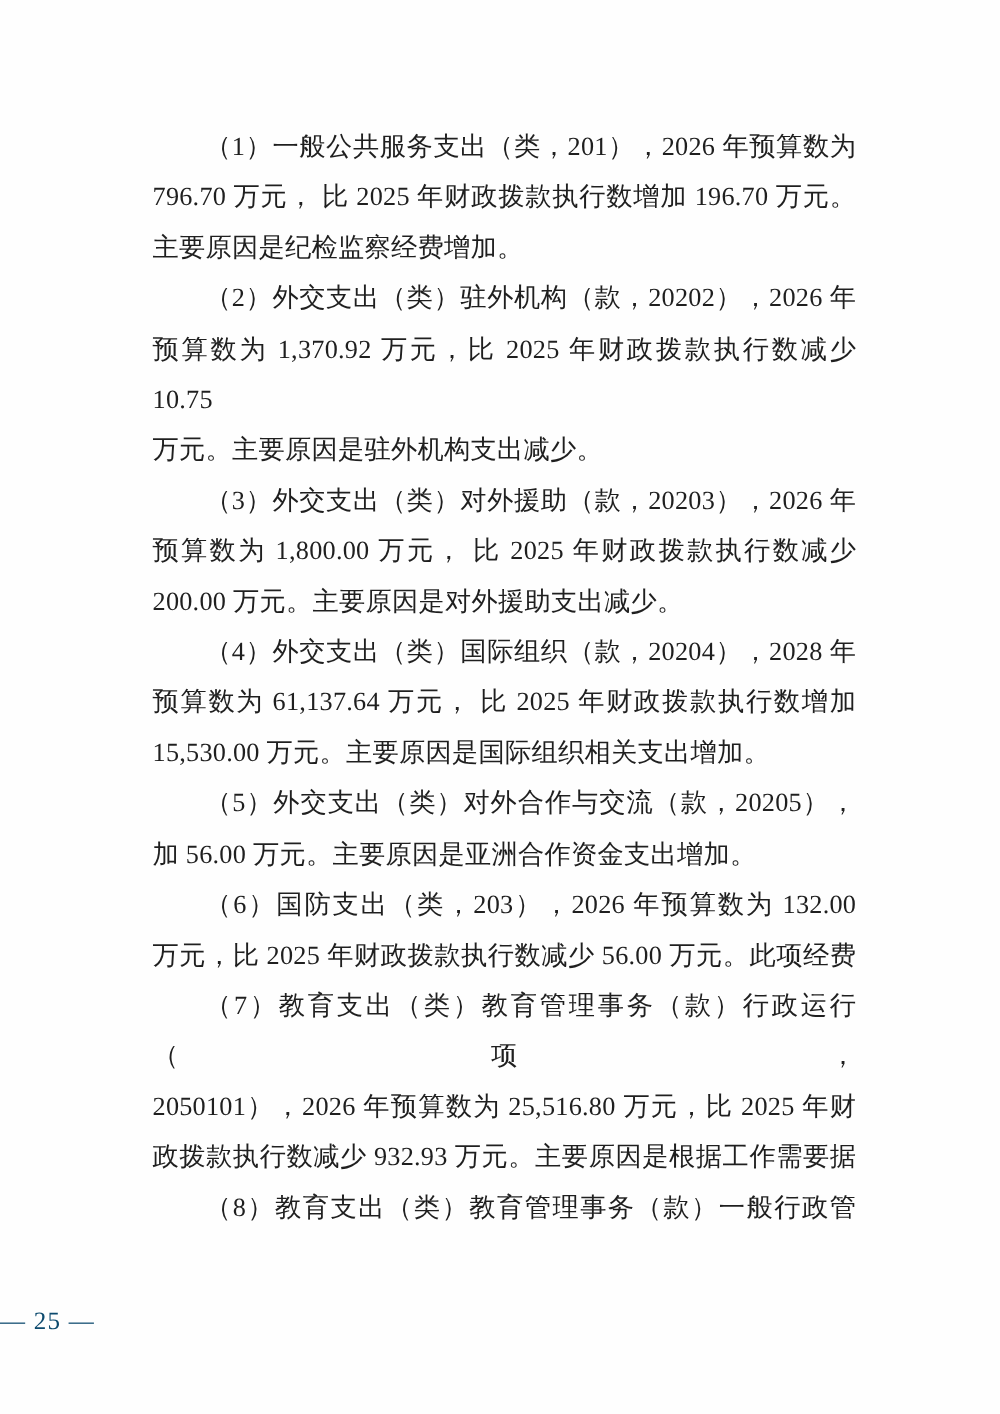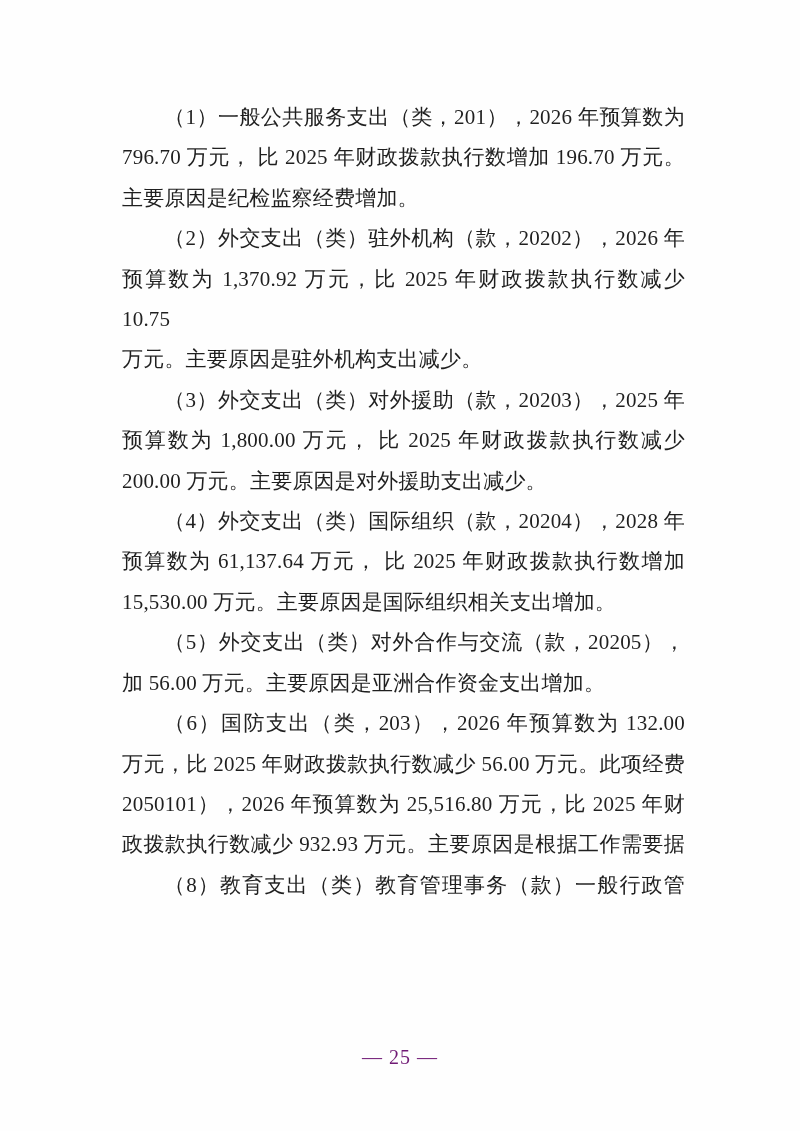--- a/index.html
+++ b/index.html
@@ -60,7 +60,7 @@
       <div class="line para-start">（2）外交支出（类）驻外机构（款，20202），2026 年</div>
       <div class="line">预算数为 1,370.92 万元，比 2025 年财政拨款执行数减少 10.75</div>
       <div class="line para-end">万元。主要原因是驻外机构支出减少。</div>
-      <div class="line para-start">（3）外交支出（类）对外援助（款，20203），2025 年</div>
+      <div class="line para-start">（3）外交支出（类）对外援助（款，20203），2026 年</div>
       <div class="line">预算数为 1,800.00 万元， 比 2025 年财政拨款执行数减少</div>
       <div class="line para-end">200.00 万元。主要原因是对外援助支出减少。</div>
       <div class="line para-start">（4）外交支出（类）国际组织（款，20204），2028 年</div>

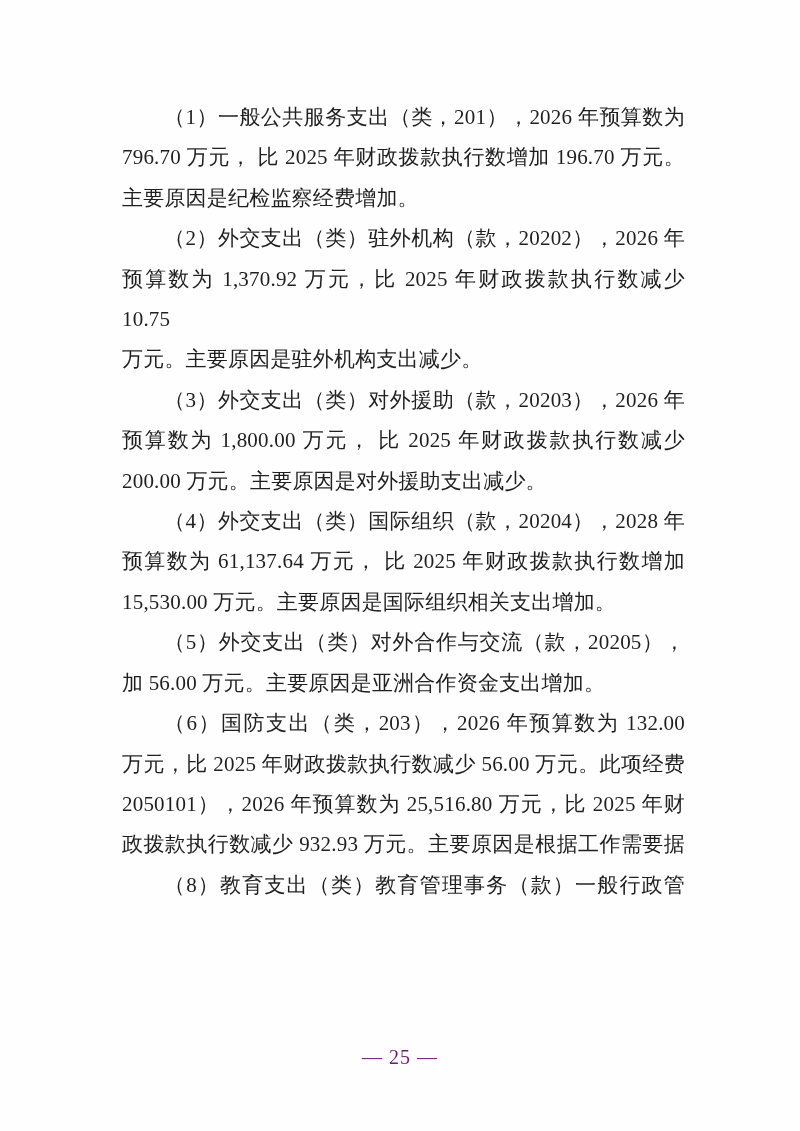--- a/index.html
+++ b/index.html
@@ -70,6 +70,7 @@
       <div class="line para-end">加 56.00 万元。主要原因是亚洲合作资金支出增加。</div>
       <div class="line para-start">（6）国防支出（类，203），2026 年预算数为 132.00</div>
       <div class="line">万元，比 2025 年财政拨款执行数减少 56.00 万元。此项经费</div>
+      <div class="line para-start">（7）教育支出（类）教育管理事务（款）行政运行（项，</div>
       <div class="line">2050101），2026 年预算数为 25,516.80 万元，比 2025 年财</div>
       <div class="line">政拨款执行数减少 932.93 万元。主要原因是根据工作需要据</div>
       <div class="line para-start">（8）教育支出（类）教育管理事务（款）一般行政管</div>

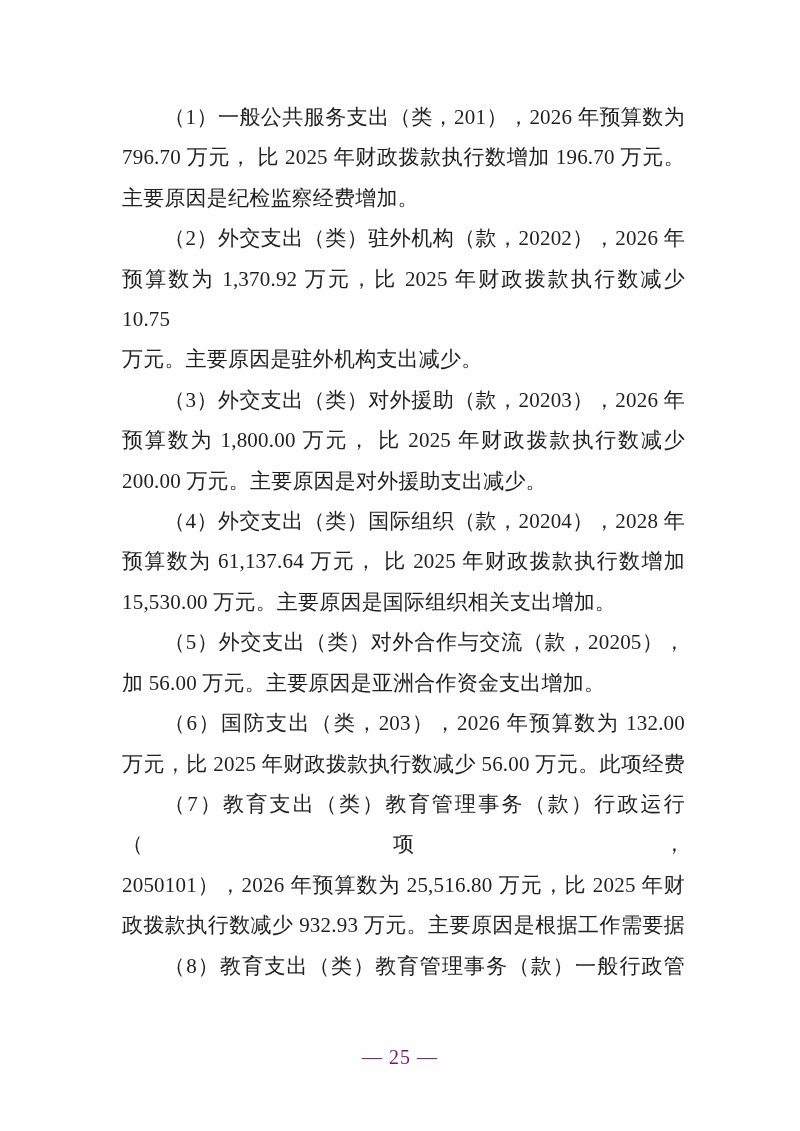--- a/index.html
+++ b/index.html
@@ -43,9 +43,8 @@
     left: 0;
     top: 1046px;
     width: 800px;
-    text-align: center;
     font-size: 20px;
-    color: #701a75;
+    color: #0c4a6e;
     letter-spacing: 1px;
   }
 </style>

